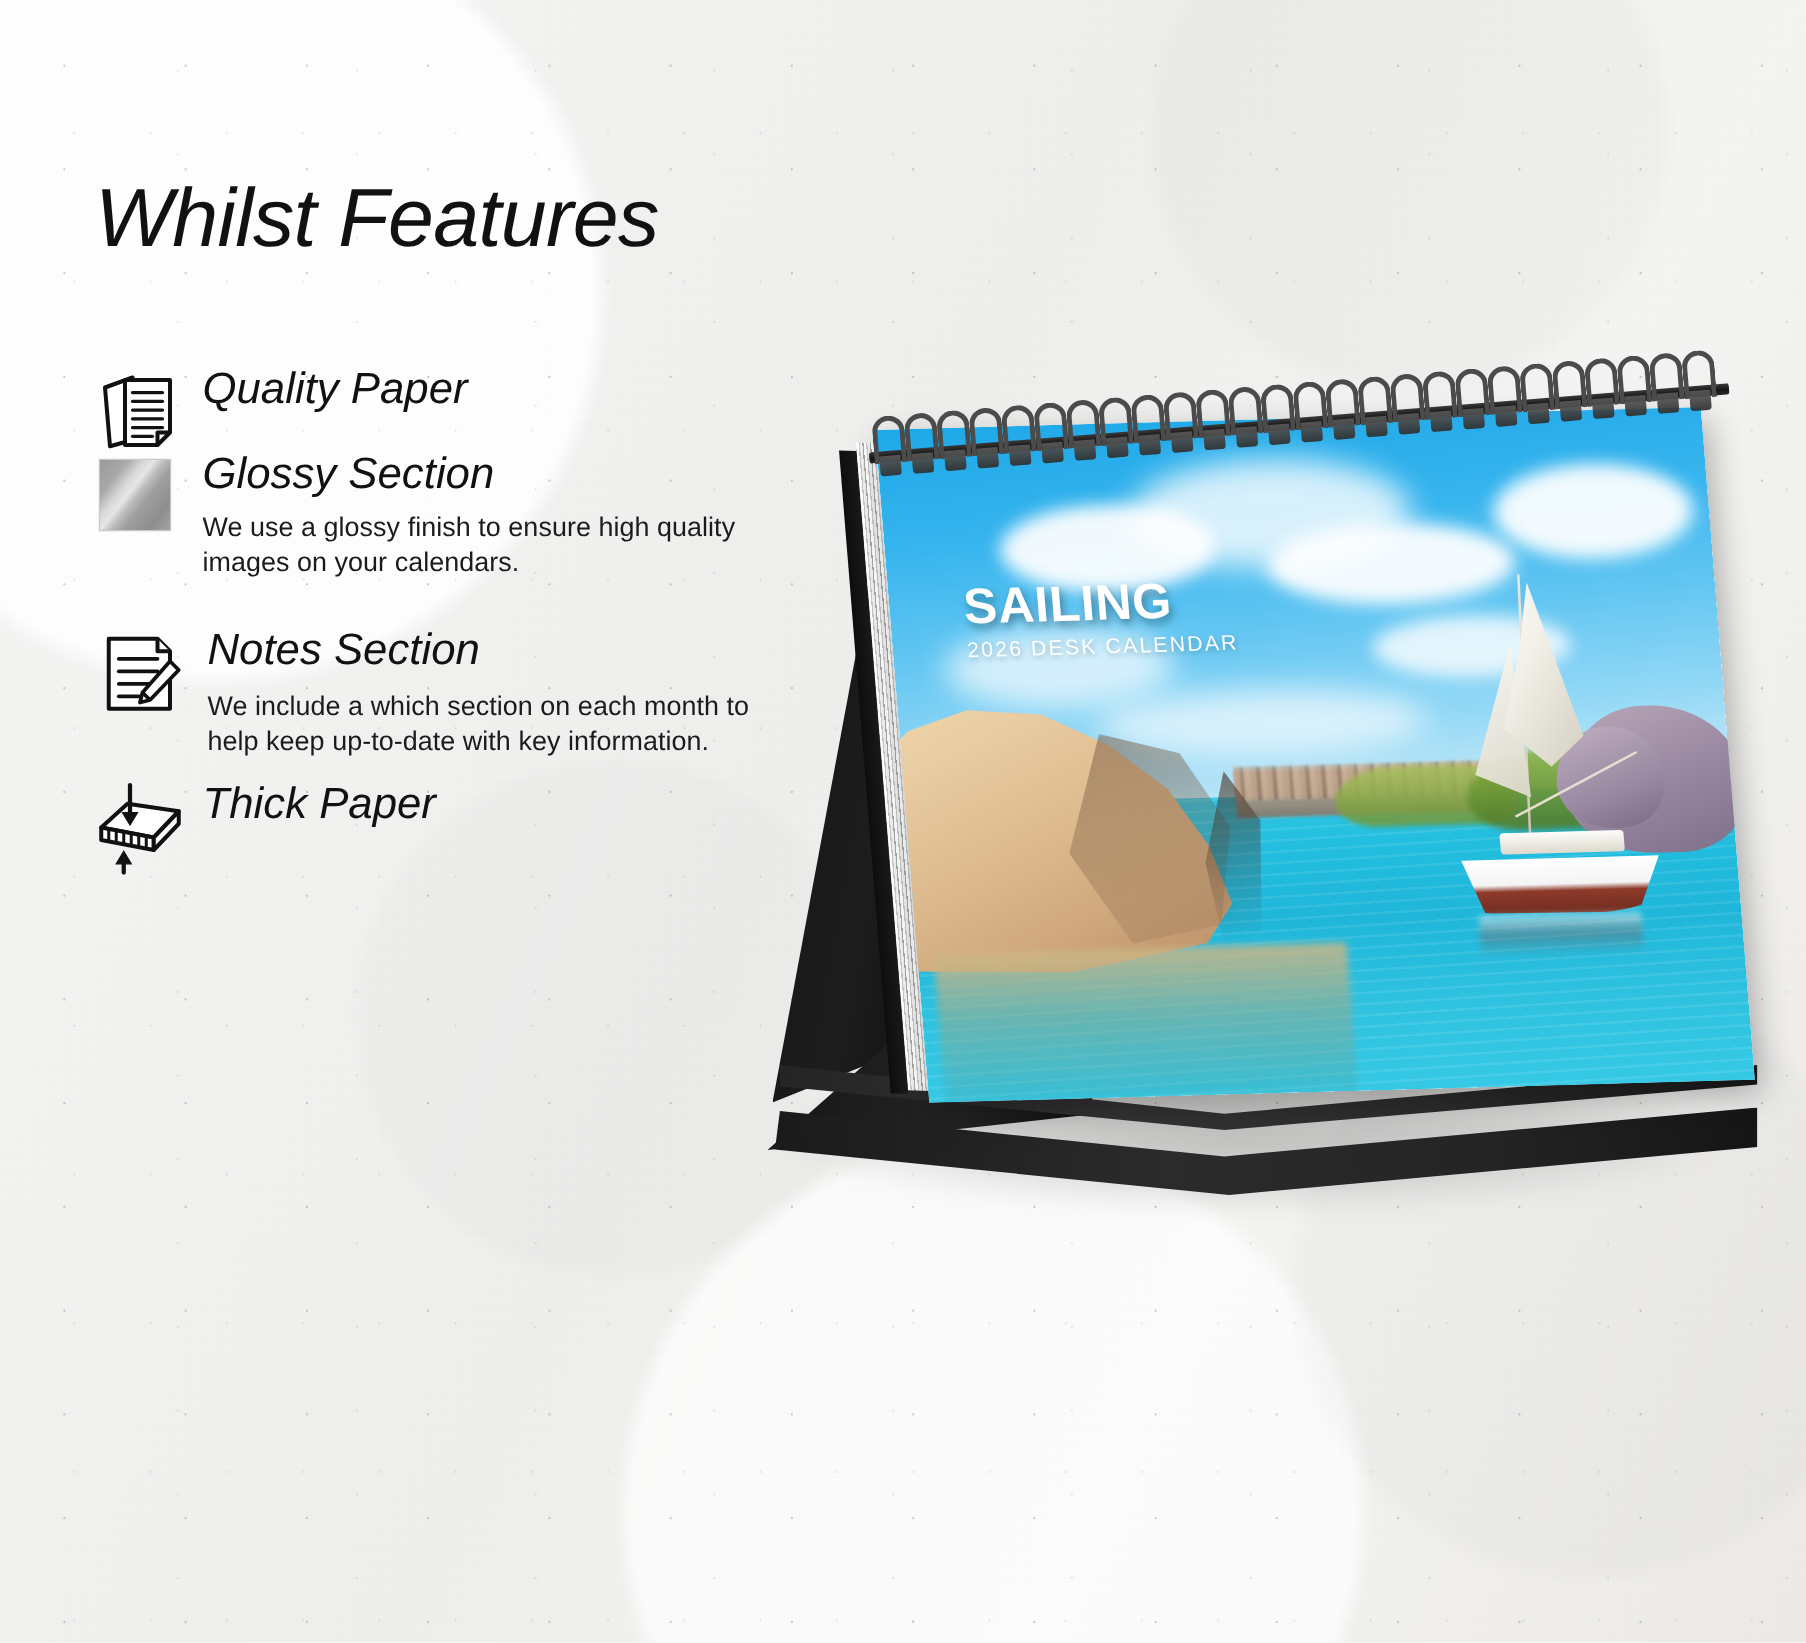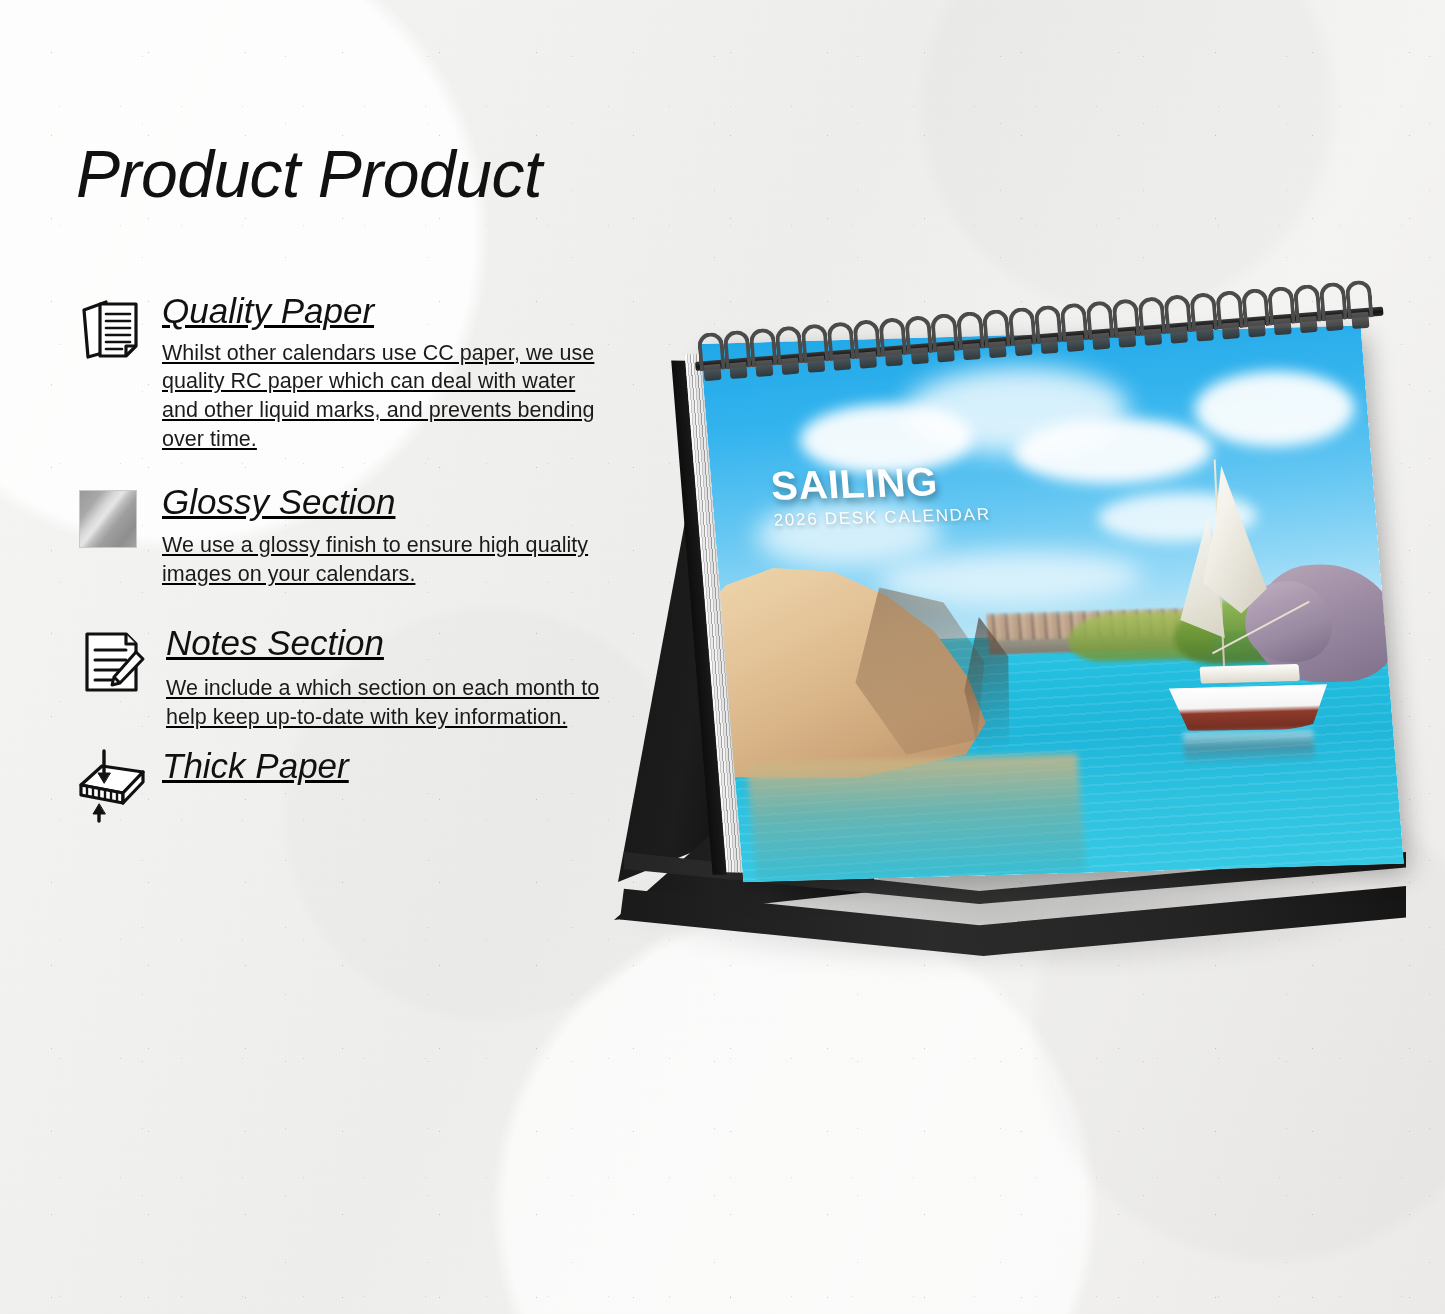--- a/index.html
+++ b/index.html
@@ -333,7 +333,7 @@
   <div class="speckles"></div>
   <div class="grain"></div>
 
-  <div id="title">Product Product</div>
+  <div id="title">Whilst Features</div>
 
   <div id="features">
 

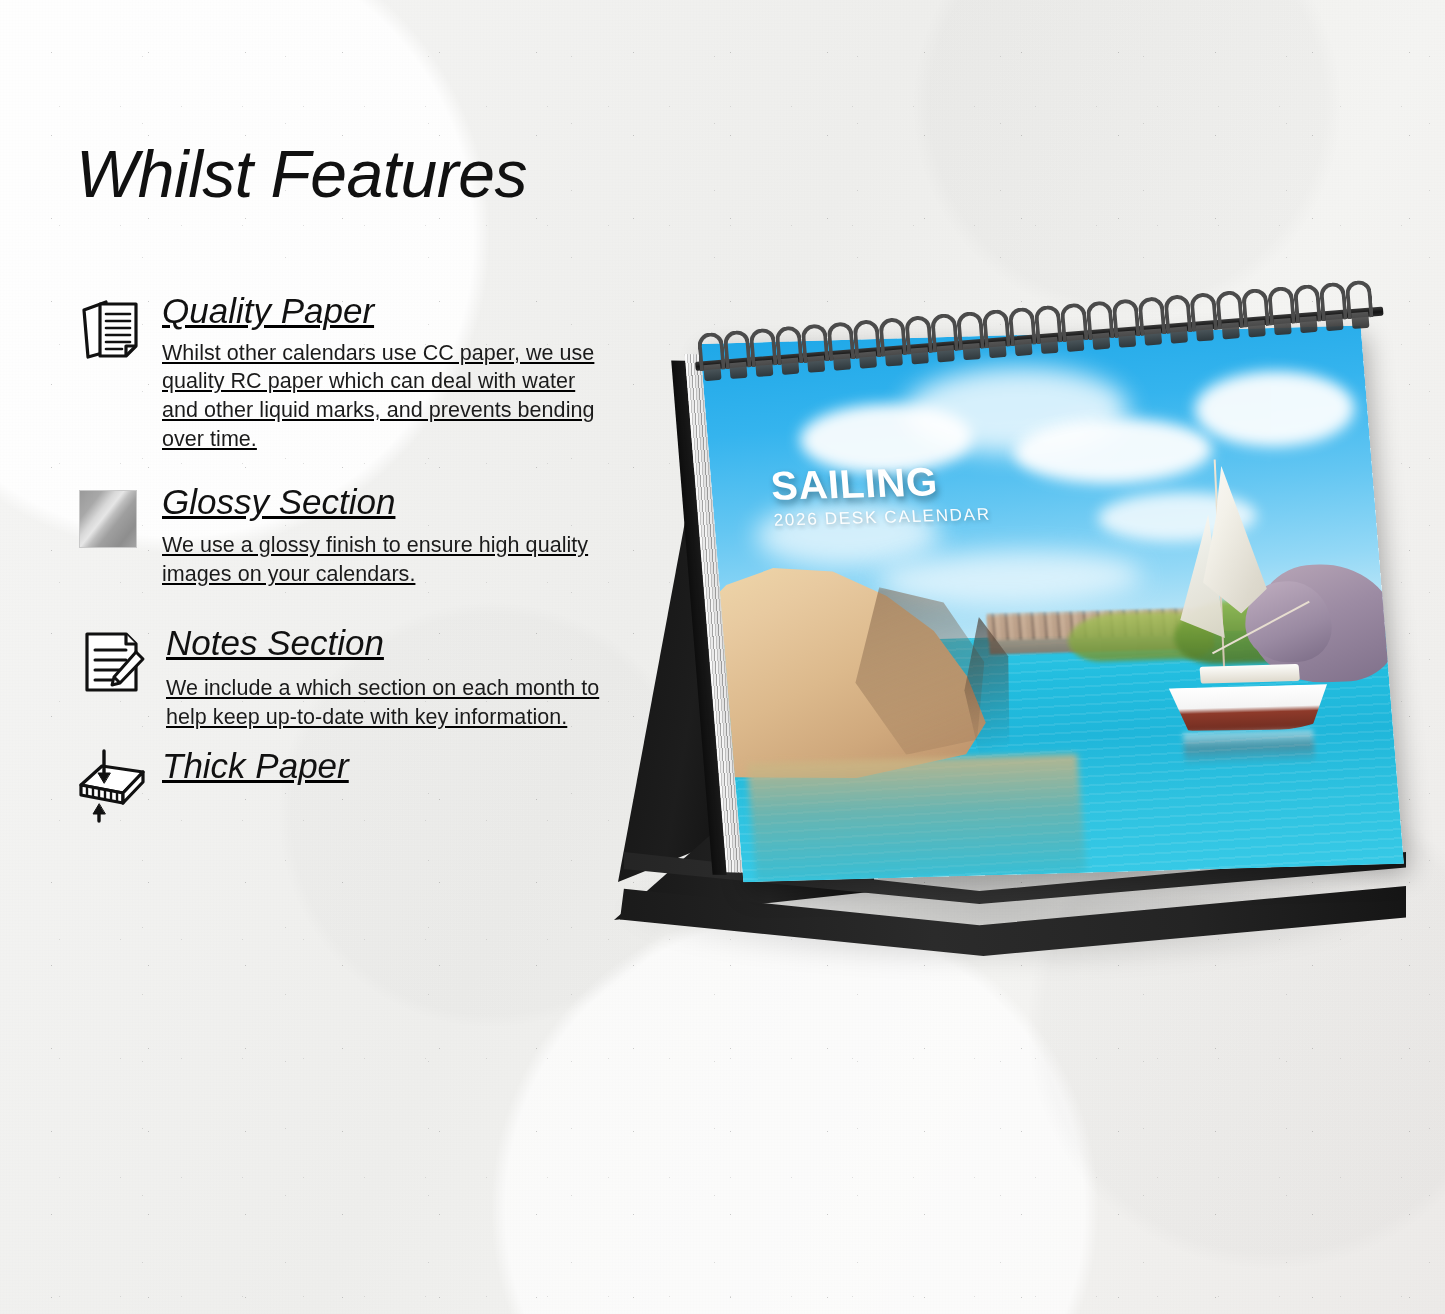--- a/index.html
+++ b/index.html
@@ -54,7 +54,7 @@
 
   
   #features{ position:absolute; left:70px; top:292px; width:560px; }
-  .feature{ position:relative; margin-bottom:26px;text-decoration:underline; }
+  .feature{ position:relative; margin-bottom:26px; }
   .feature .ico{
     position:absolute; left:6px; top:2px;
     width:74px; height:74px;

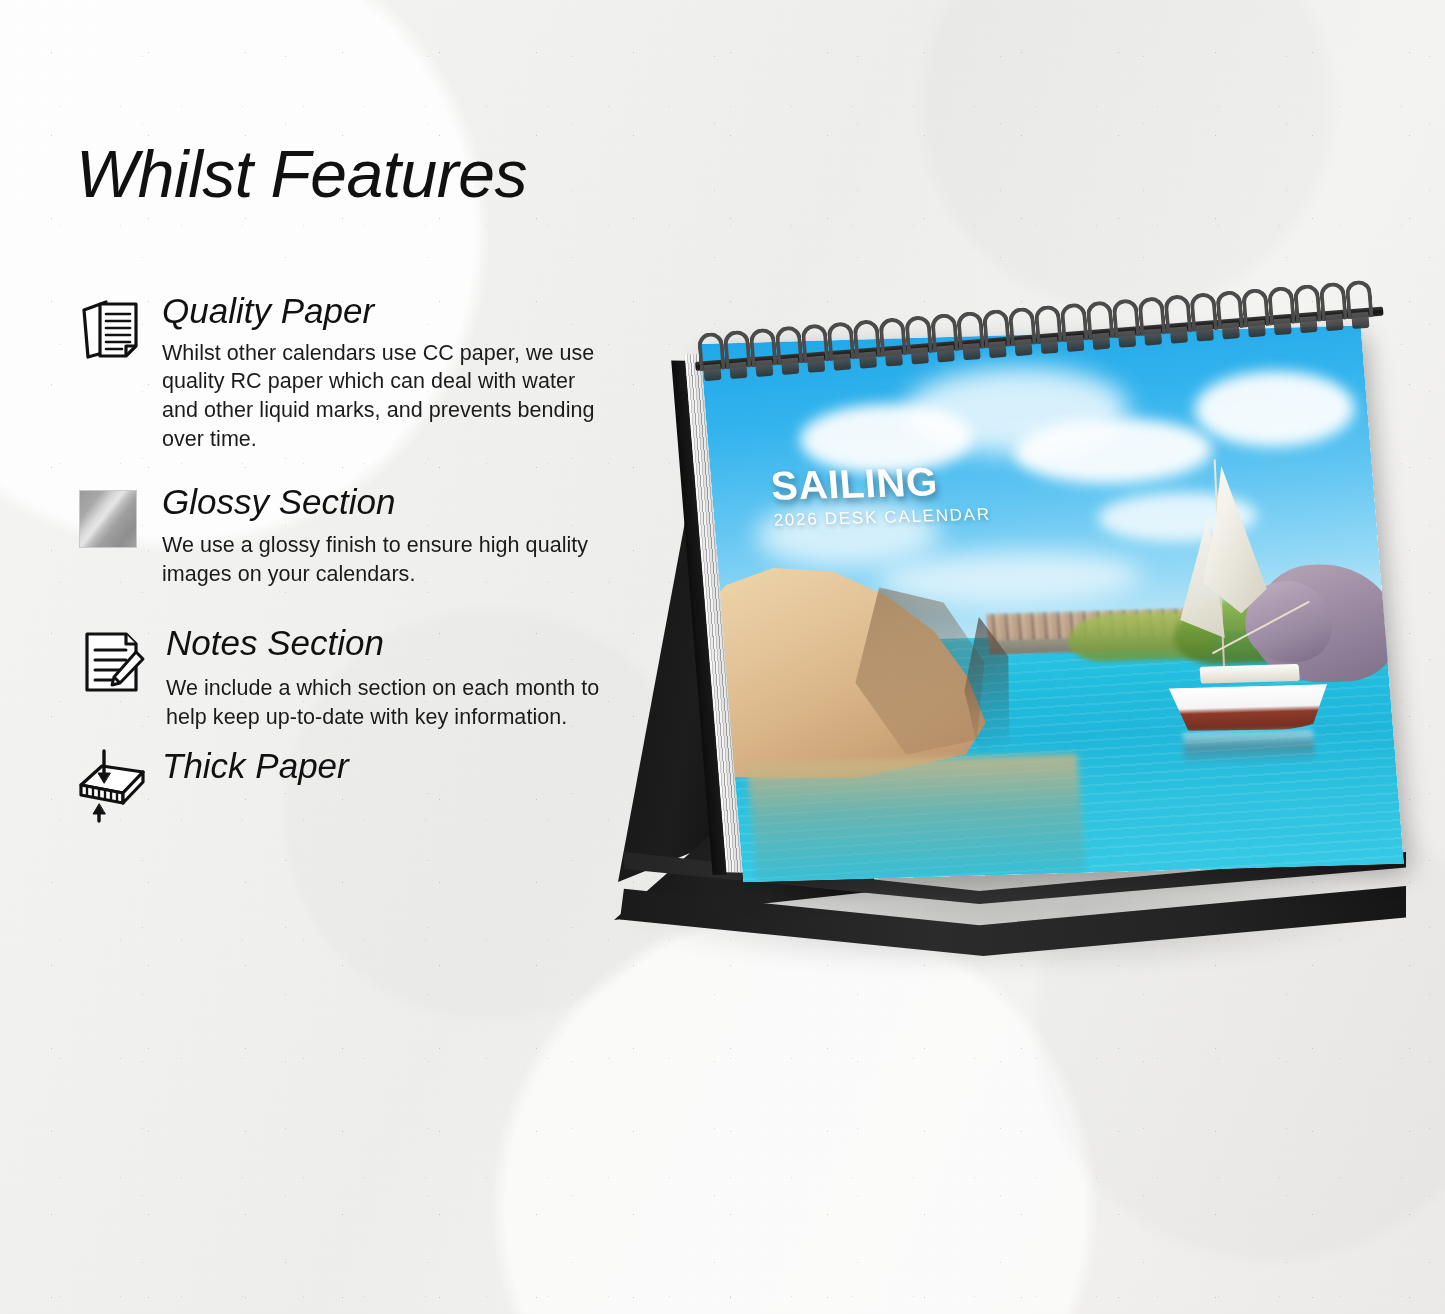--- a/index.html
+++ b/index.html
@@ -356,7 +356,6 @@
         </svg>
       </div>
       <div class="f-head">Quality Paper</div>
-      <div class="f-body">Whilst other calendars use CC paper, we use quality RC paper which can deal with water and other liquid marks, and prevents bending over time.</div>
     </div>
 
     <div class="feature" id="feat-1">

